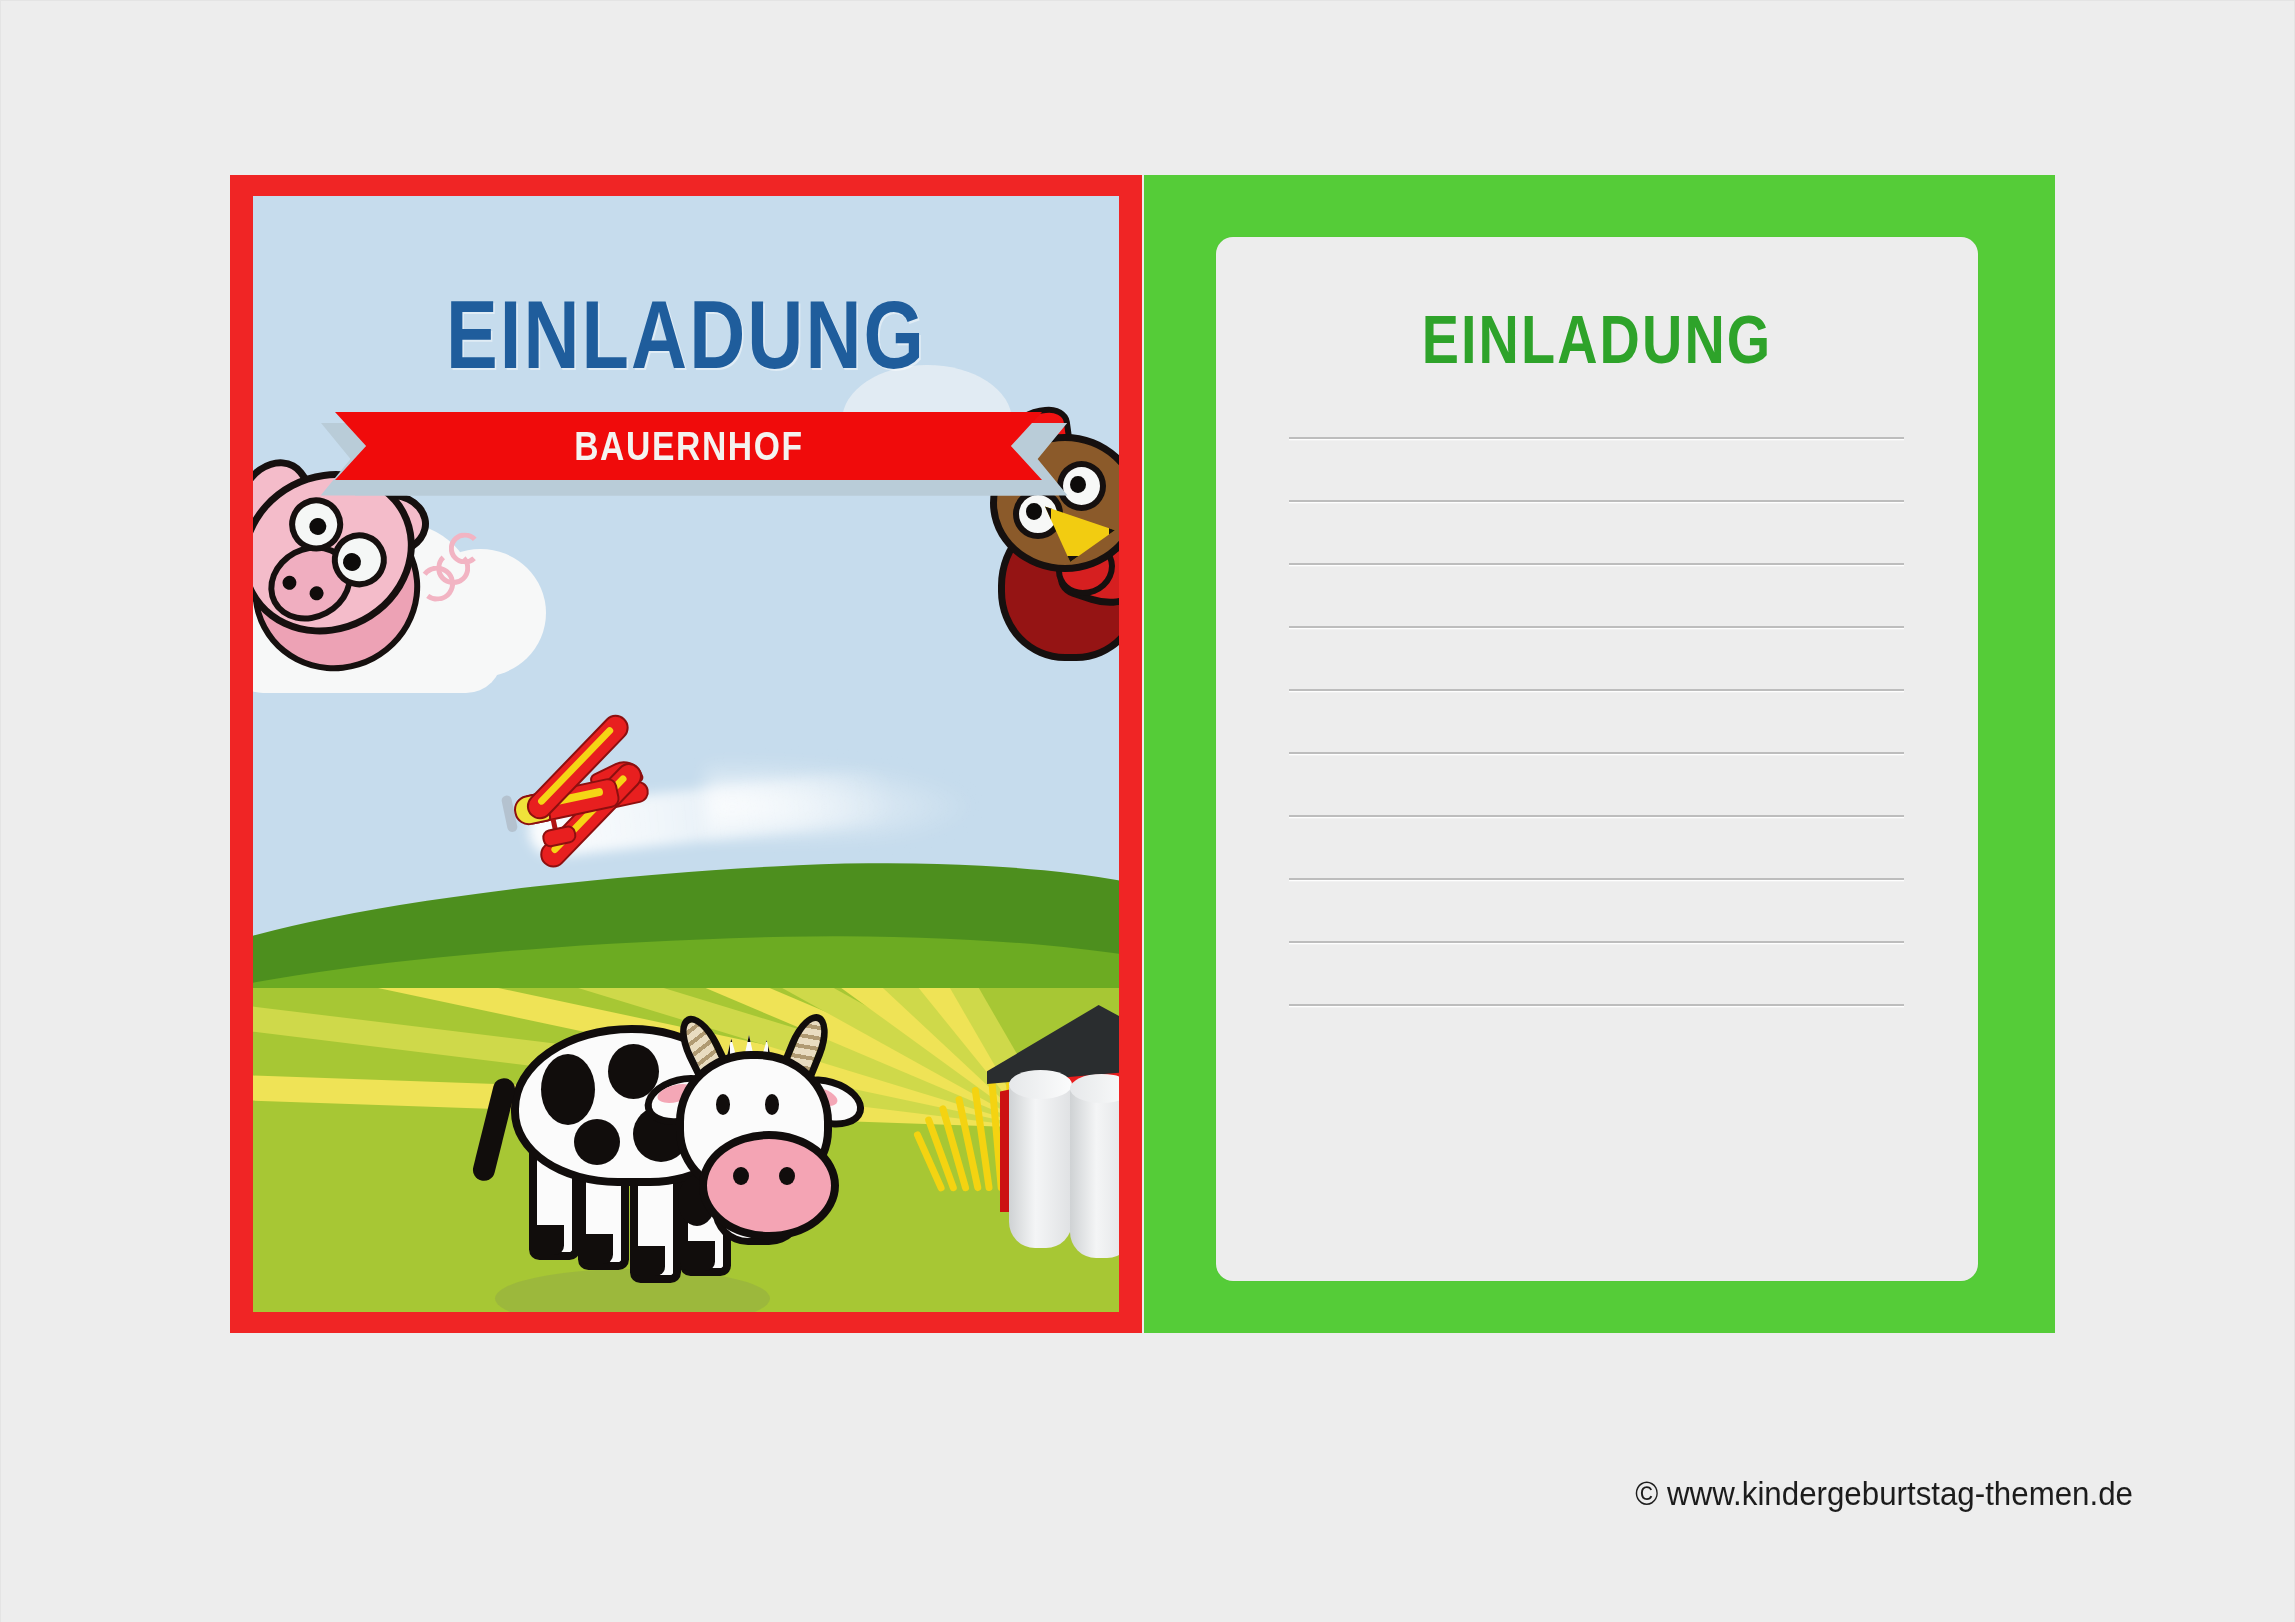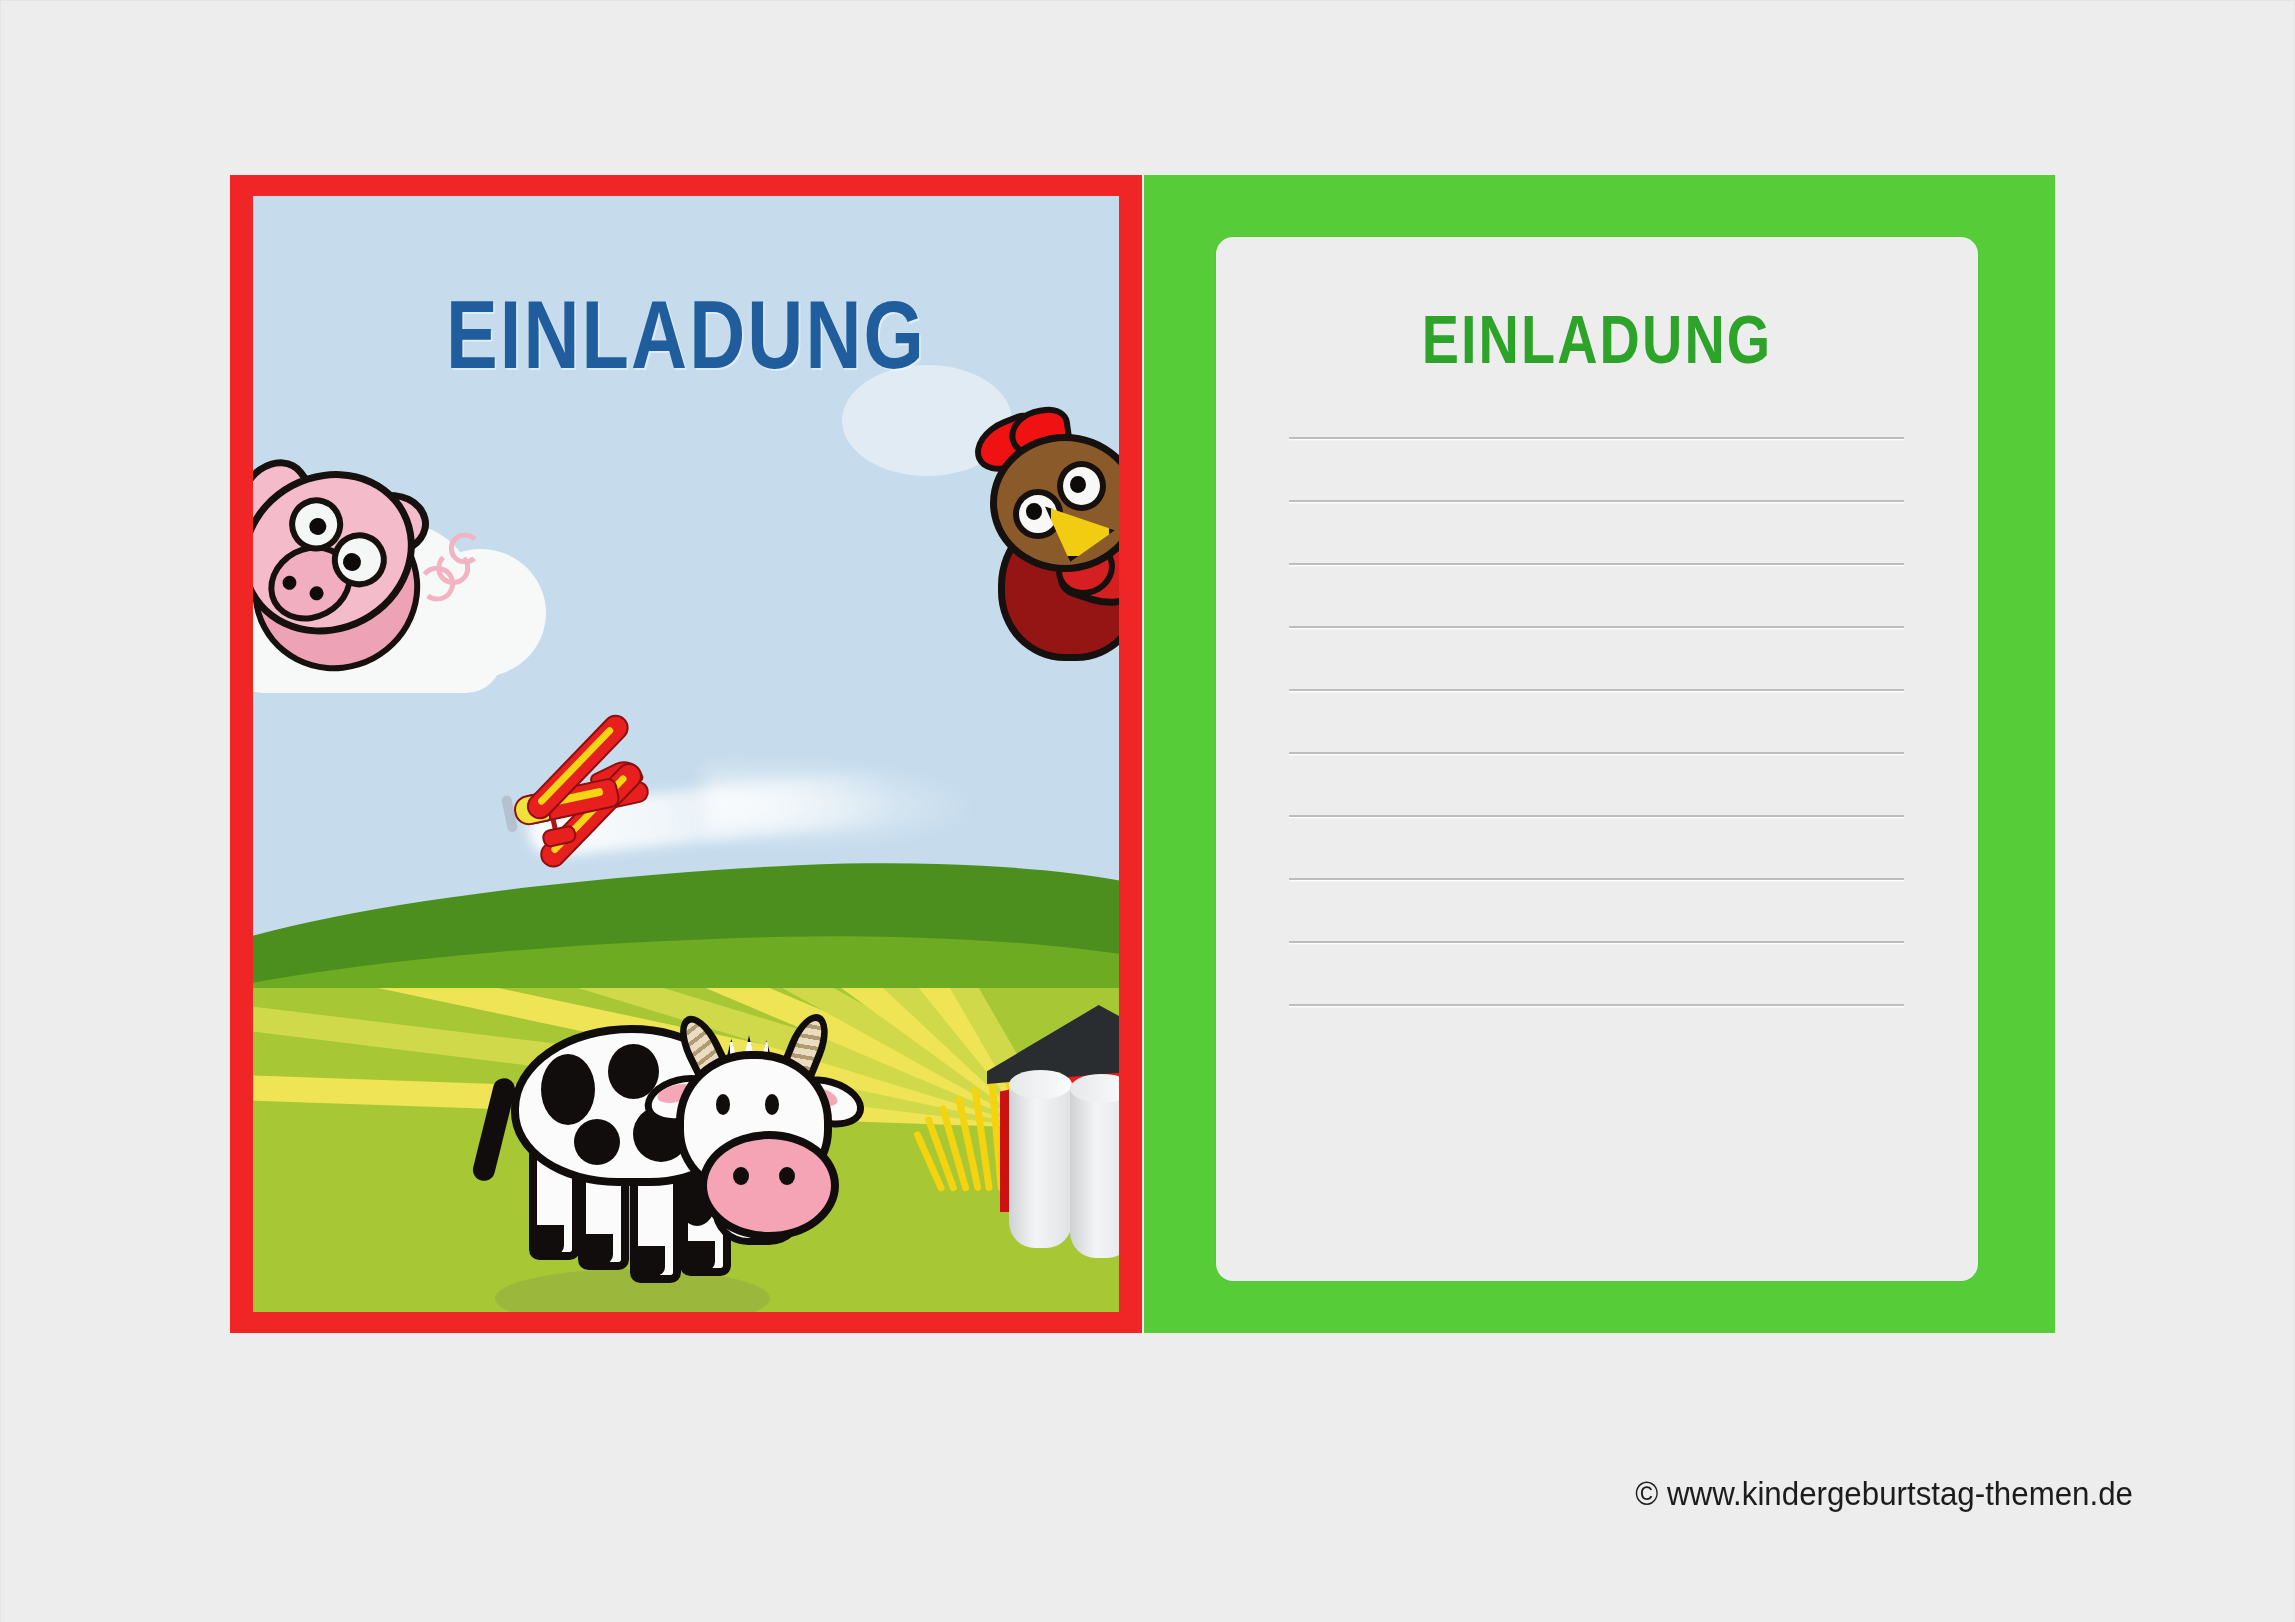--- a/index.html
+++ b/index.html
@@ -493,6 +493,13 @@
     <div id="title-wrap">
       <span id="front-title">EINLADUNG</span>
     </div>
+    <div id="ribbon-wrap">
+      <div id="ribbon-shadow"></div>
+      <div id="ribbon-shadow2"></div>
+      <div id="ribbon">
+        <span id="front-subtitle">BAUERNHOF</span>
+      </div>
+    </div>
 
   </div>
 </div>

